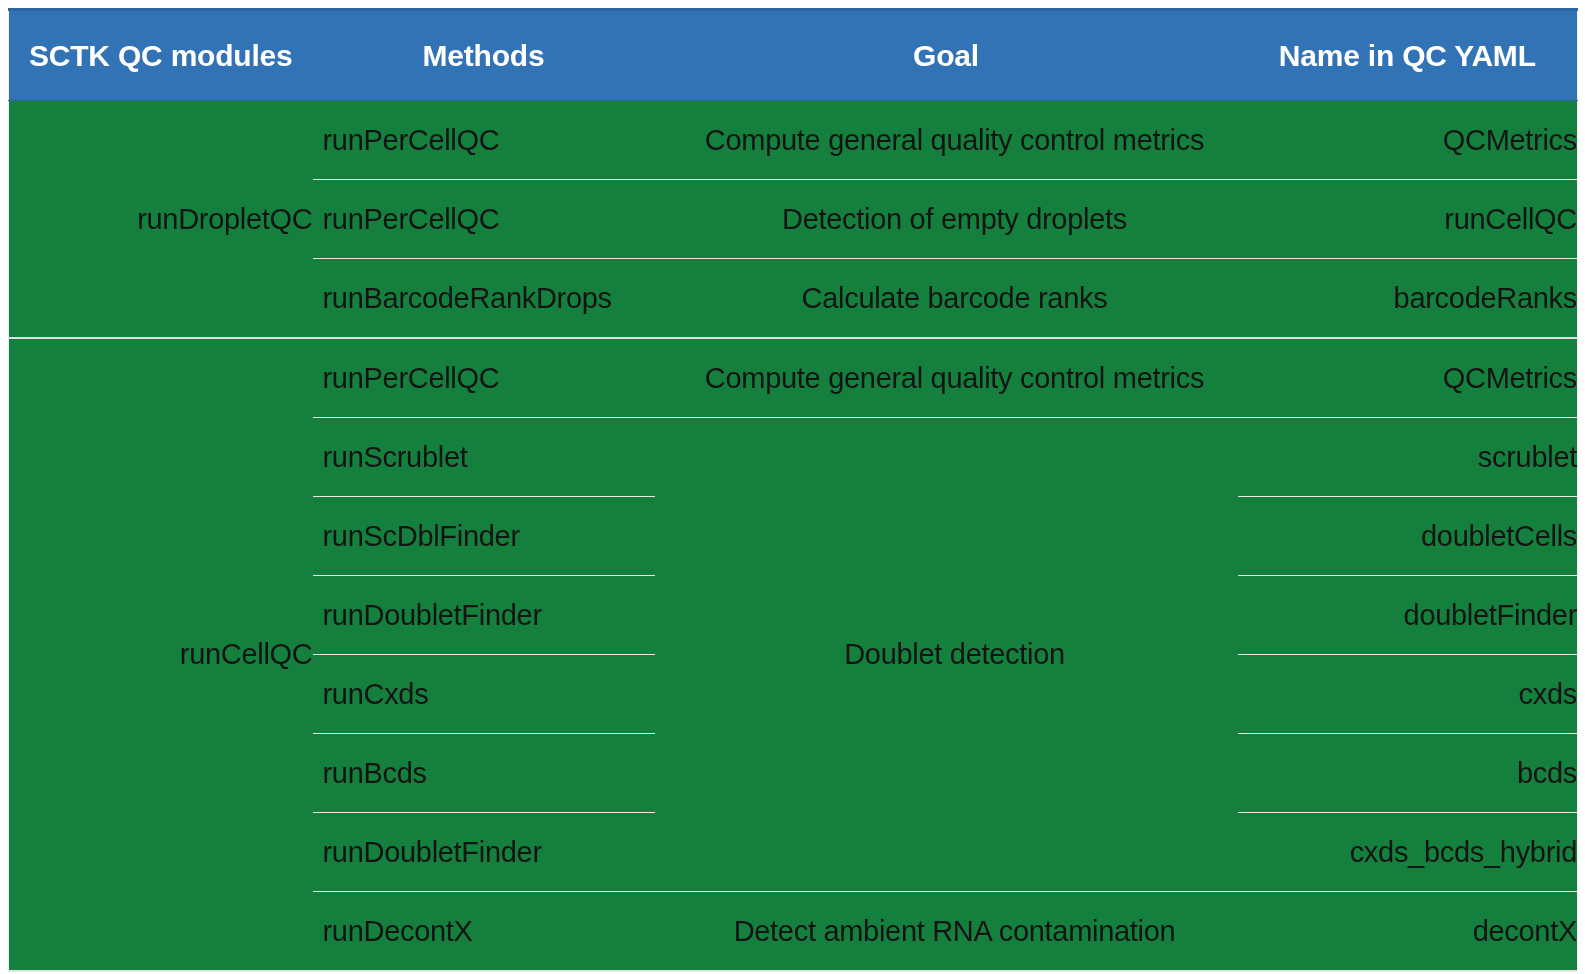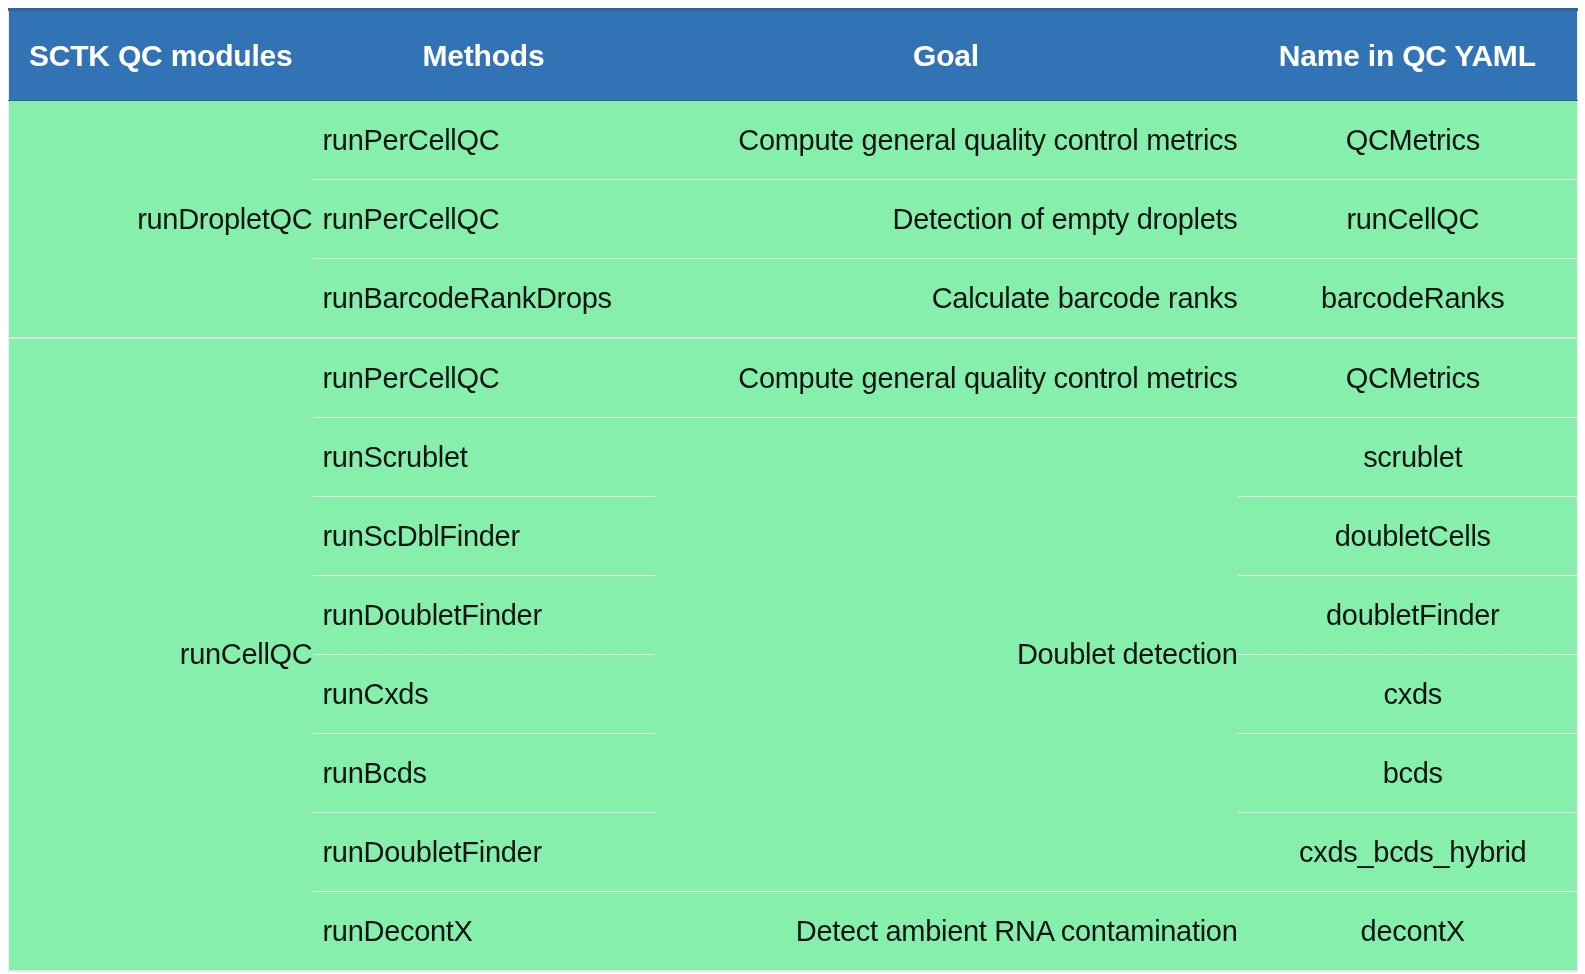--- a/index.html
+++ b/index.html
@@ -55,7 +55,7 @@
     letter-spacing: -0.3px;
     border-top: 1px solid #e9e9e9;
     padding: 0;
-    background: #86efac;
+    background: #15803d;
   }
   tbody tr:first-child td { border-top: none; }
   tbody tr.section-start td { border-top: 2px solid #dedede; }

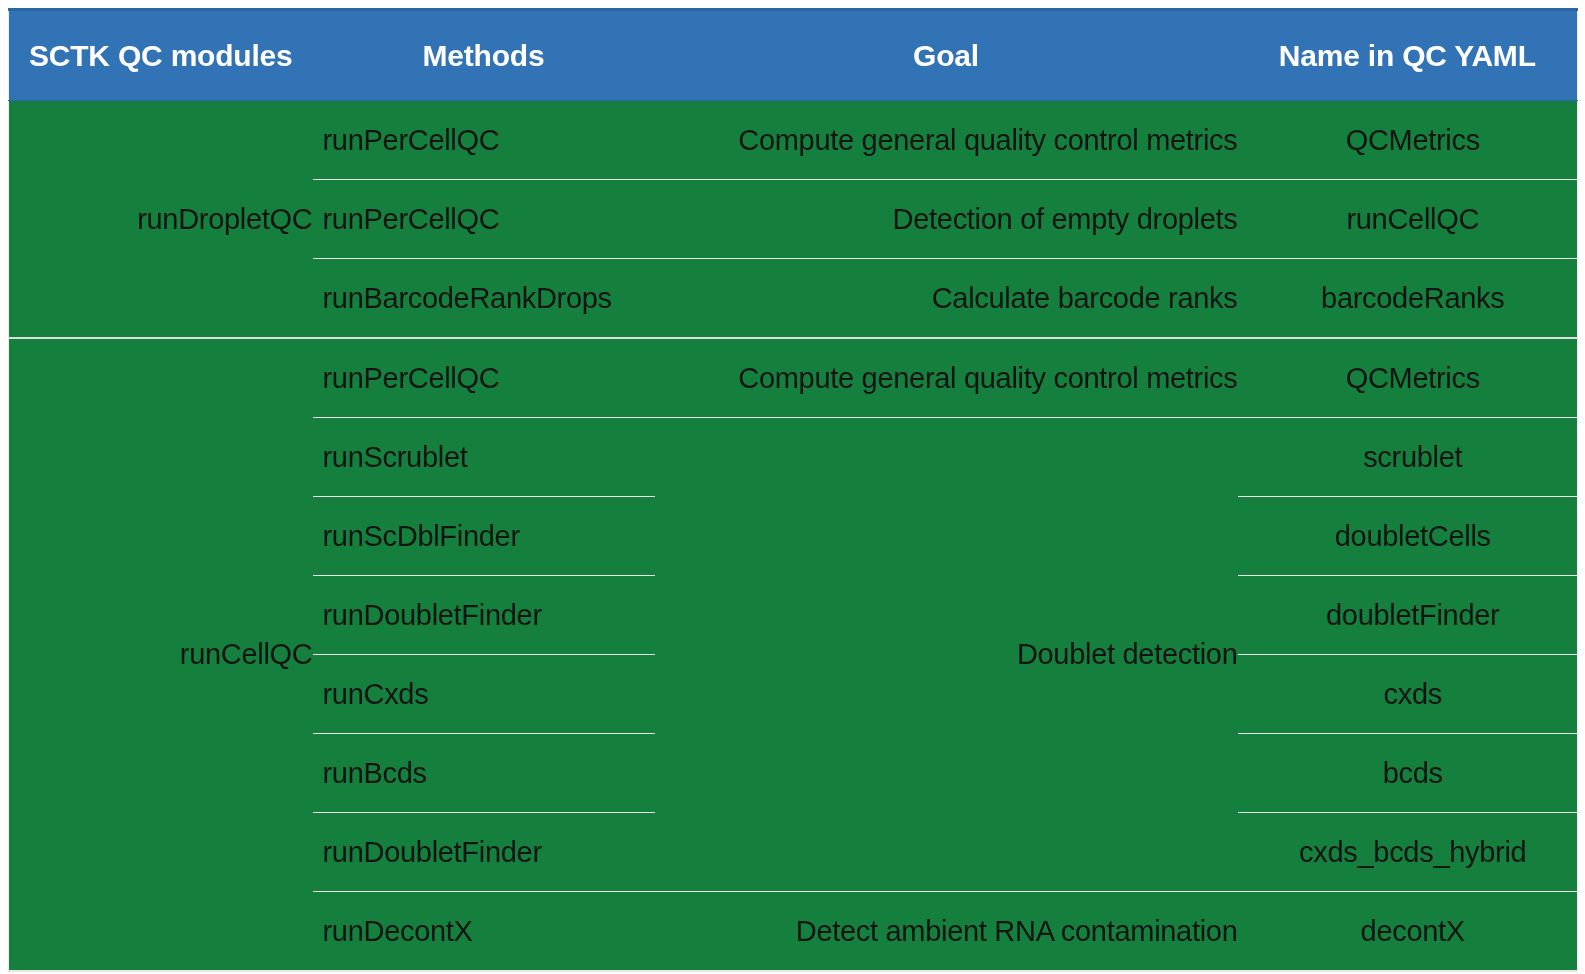--- a/index.html
+++ b/index.html
@@ -62,7 +62,7 @@
 
   td.col-module { text-align: right; }
   td.col-method { text-align: left; padding-left: 10px; }
-  td.col-goal   { text-align: right; padding-left: 17px; }
+  td.col-goal   { text-align: center; padding-left: 17px; }
   td.col-yaml   { text-align: center; padding-left: 11px; }
 </style>
 </head>

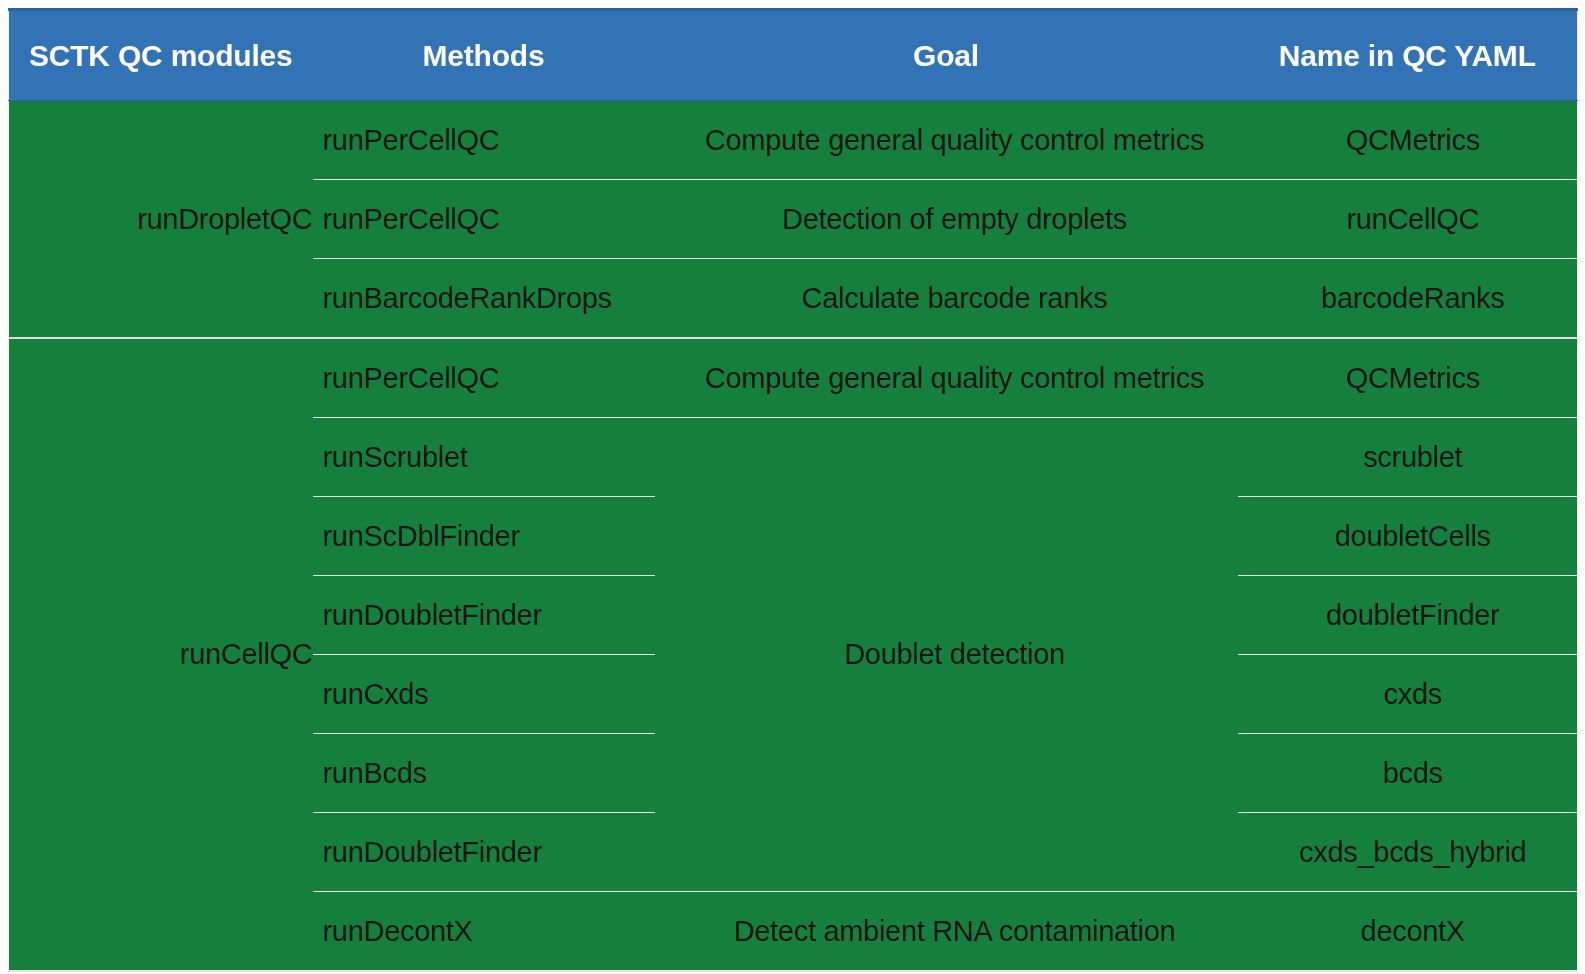--- a/index.html
+++ b/index.html
@@ -63,7 +63,7 @@
   td.col-module { text-align: right; }
   td.col-method { text-align: left; padding-left: 10px; }
   td.col-goal   { text-align: center; padding-left: 17px; }
-  td.col-yaml   { text-align: center; padding-left: 11px; }
+  td.col-yaml   { text-align: right; padding-left: 11px; }
 </style>
 </head>
 <body>

